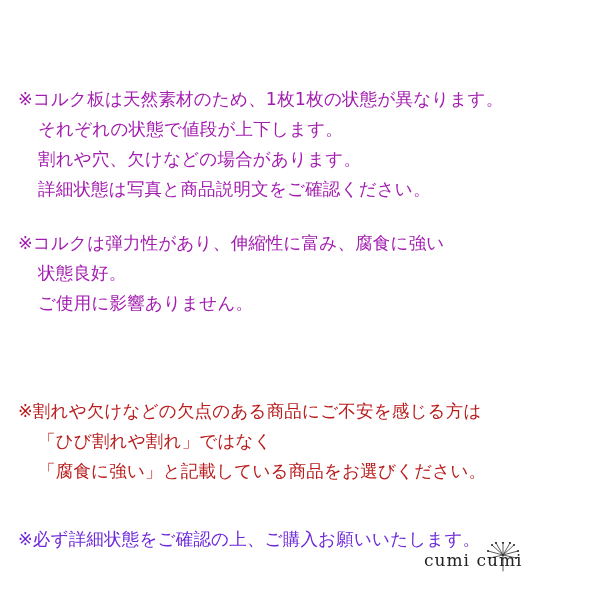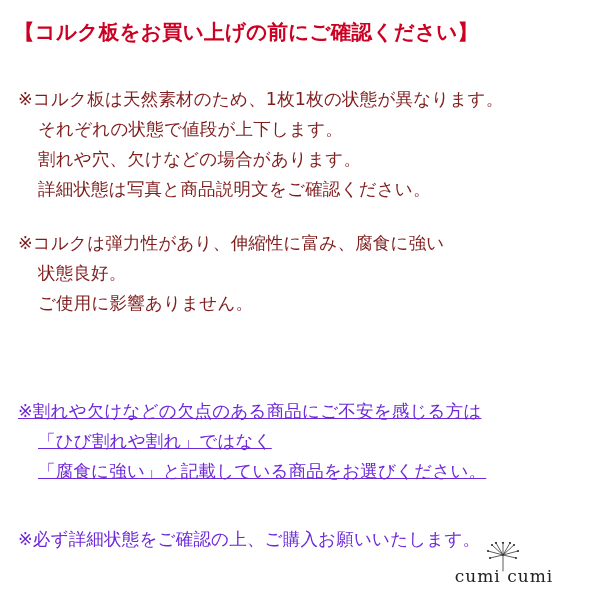--- a/index.html
+++ b/index.html
@@ -83,7 +83,6 @@
 
 <div class="page">
 
-  <div class="heading">【コルク板をお買い上げの前にご確認ください】</div>
 
   <div class="block" id="block-1">
       <div class="line c-blue">※コルク板は天然素材のため、1枚1枚の状態が異なります。</div>

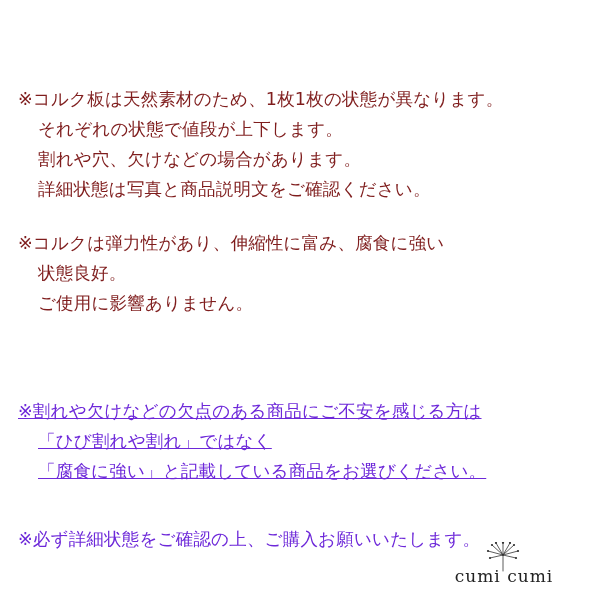--- a/index.html
+++ b/index.html
@@ -46,7 +46,7 @@
     padding-left: 20px;
   }
   .c-red { color: #6d28d9; text-decoration: underline; }
-  .c-blue { color: #7f1d1d; }
+  .c-blue { color: #a21caf; }
   .c-purple { color: #6d28d9; }
 
   #block-1 { top: 84px; }

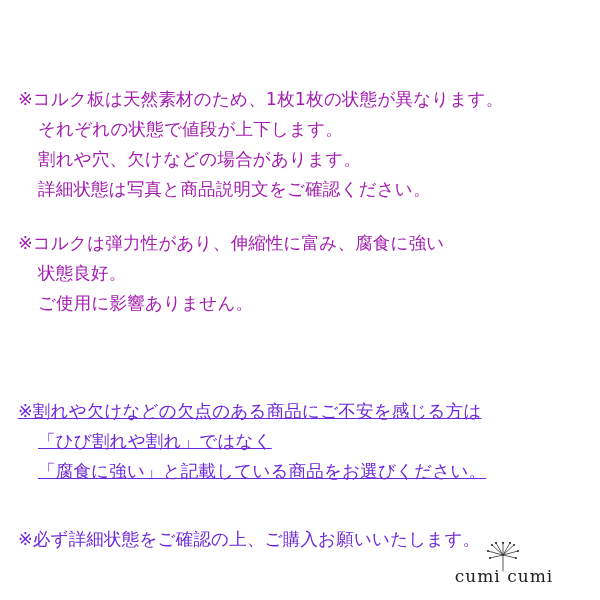--- a/index.html
+++ b/index.html
@@ -45,7 +45,7 @@
   .line.indent {
     padding-left: 20px;
   }
-  .c-red { color: #6d28d9; text-decoration: underline; }
+  .c-red { color: #b91c1c; }
   .c-blue { color: #a21caf; }
   .c-purple { color: #6d28d9; }
 

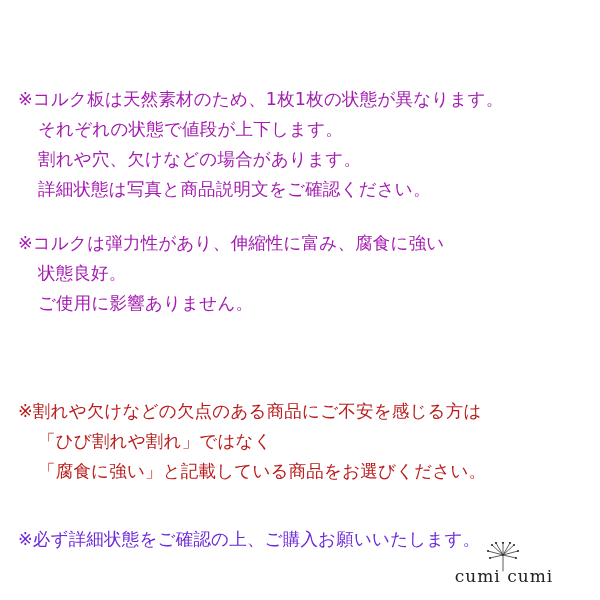--- a/index.html
+++ b/index.html
@@ -63,10 +63,10 @@
   }
   .logo-text {
     position: absolute;
-    bottom: 4px;
+    bottom: 20px;
     left: 0;
     width: 160px;
-    text-align: center;
+    text-align: left;
     font-family: "DejaVu Serif", "Liberation Serif", serif;
     font-size: 17px;
     color: #222222;

